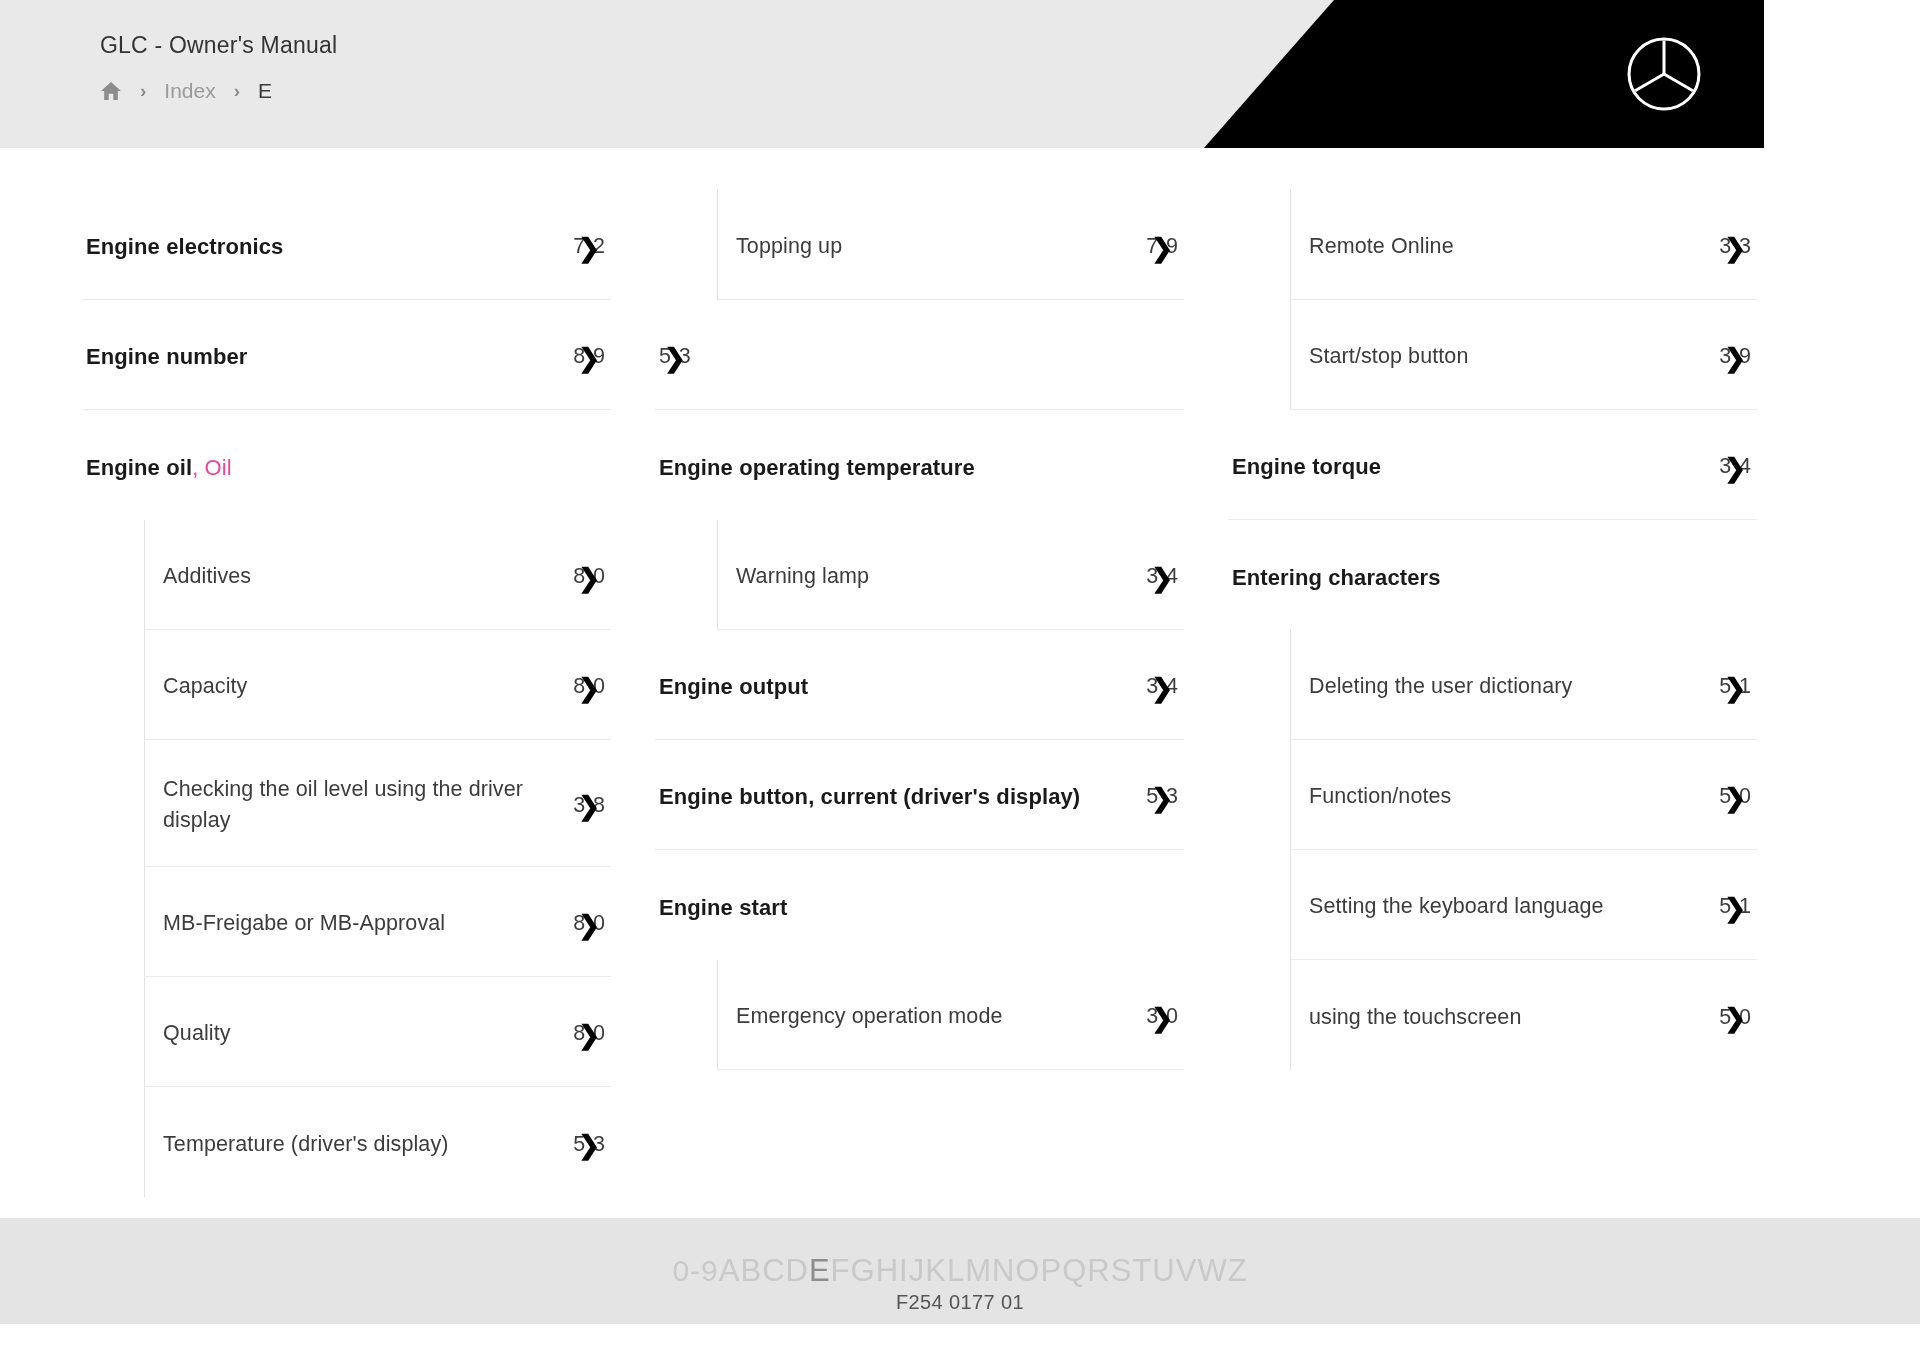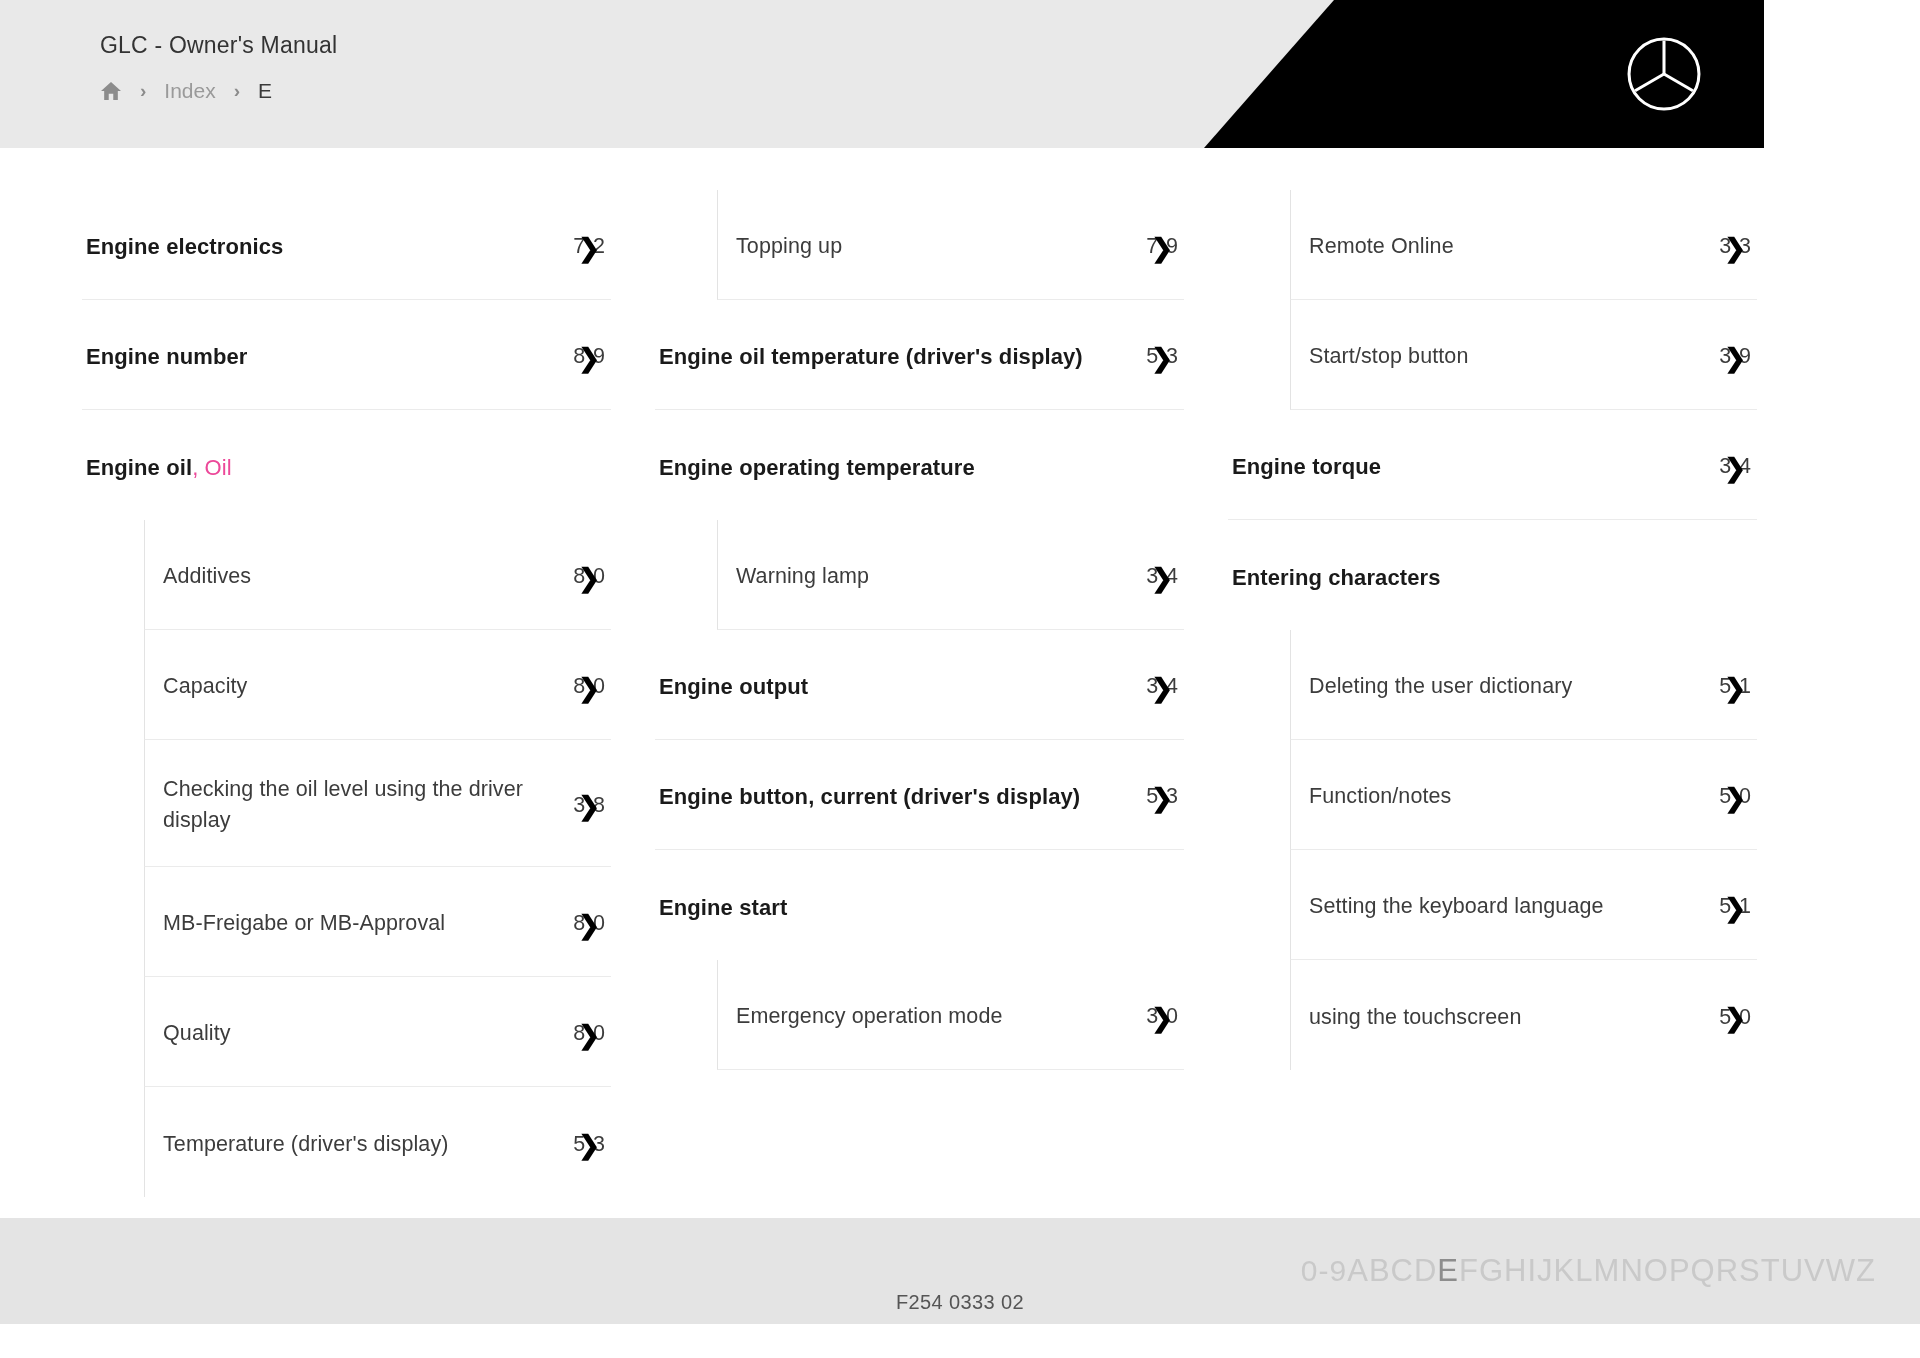--- a/index.html
+++ b/index.html
@@ -276,7 +276,6 @@
         </span>
       </div>
       <div class="entry">
-        <div class="entry-label bold">Engine oil temperature (driver's display)</div>
         <span class="pageref">
           <span class="d1">5</span>
           <span class="chev">❯</span>

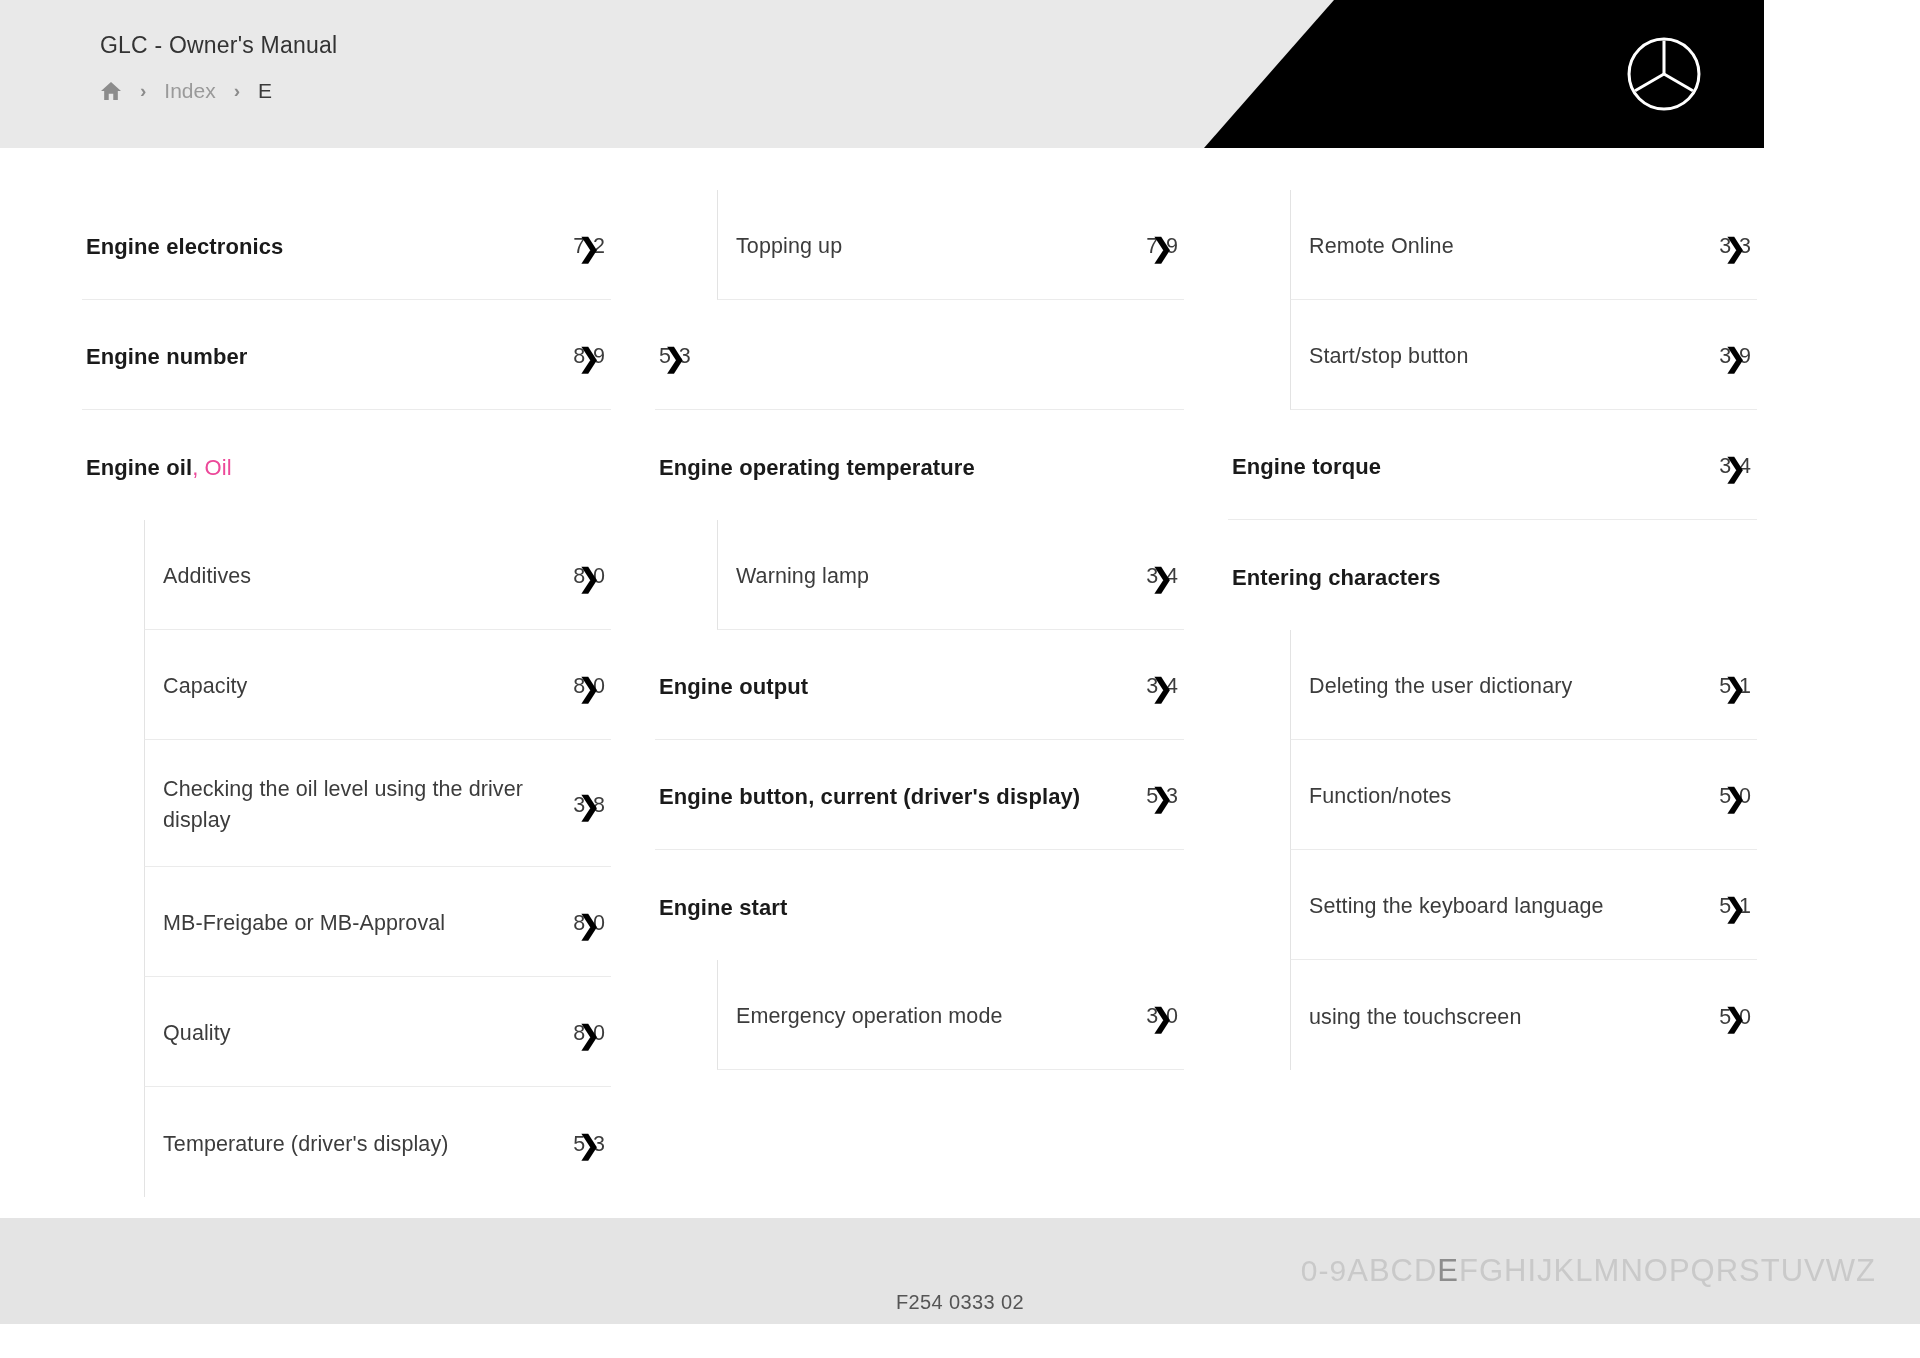--- a/index.html
+++ b/index.html
@@ -139,7 +139,7 @@
     background: #e4e4e4;
     display: flex;
     align-items: center;
-    justify-content: flex-end;
+    justify-content: center;
     padding: 0 44px;
   }
   .alpha-item {

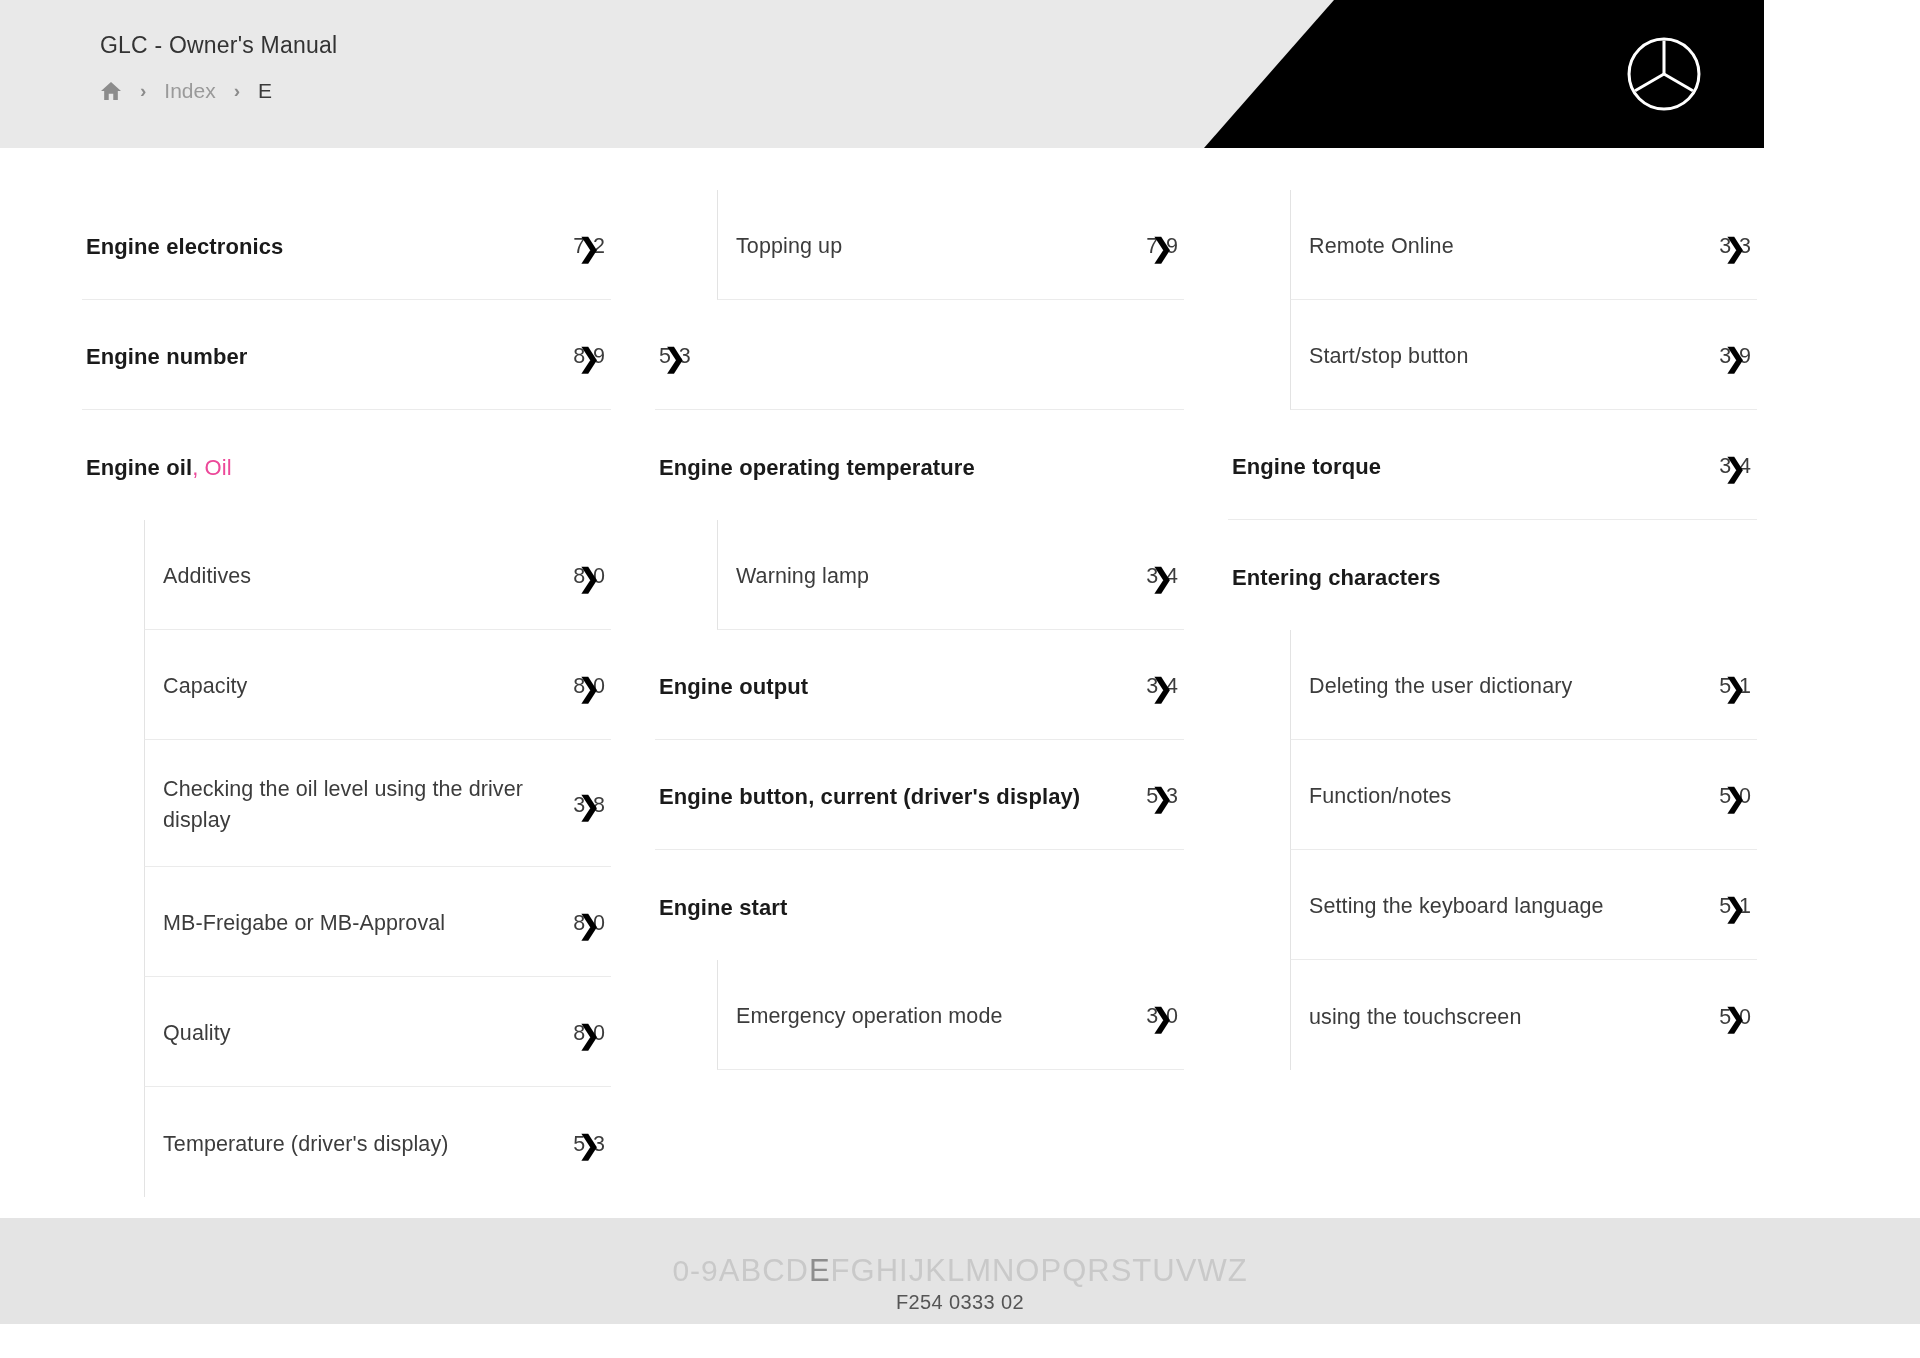--- a/index.html
+++ b/index.html
@@ -410,7 +410,7 @@
       <span class="alpha-item">W</span>
       <span class="alpha-item">Z</span>
     </div>
-  <div class="doc-code">F254 0333 02</div>
+  <div class="doc-code">F254 0177 01</div>
 </div>
 
 </body></html>

